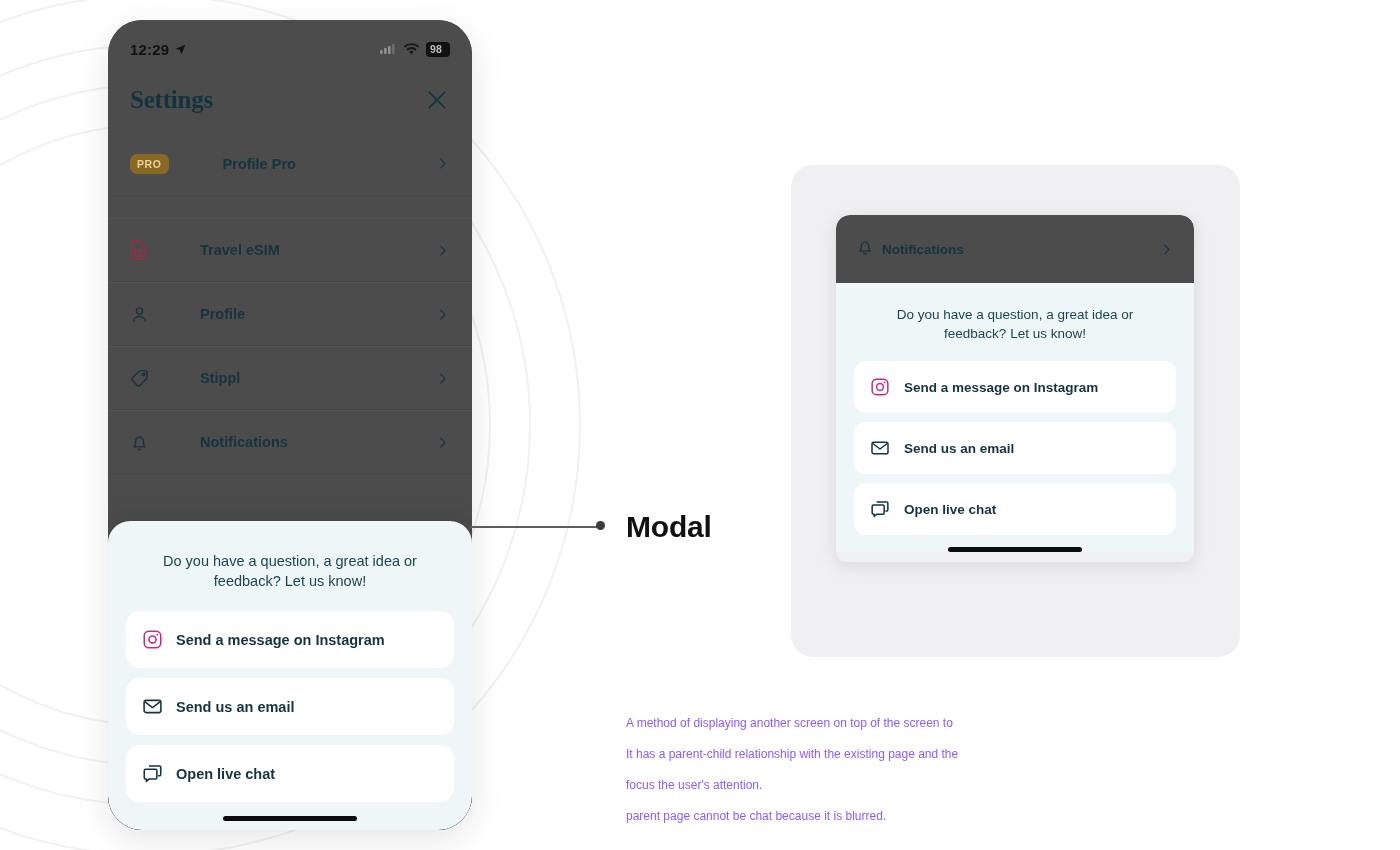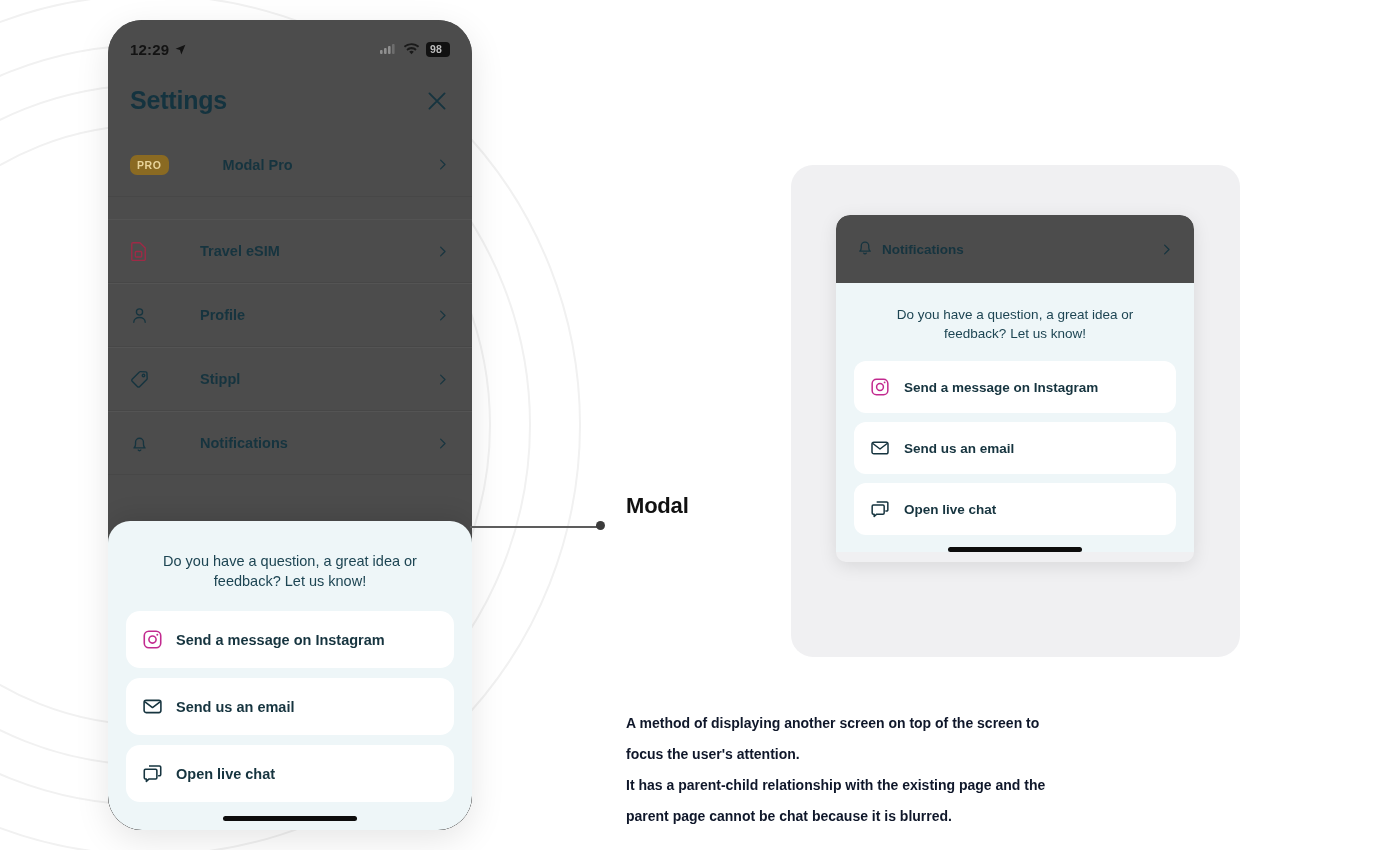--- a/index.html
+++ b/index.html
@@ -46,7 +46,7 @@
     display: flex; align-items: center; justify-content: space-between;
     padding: 20px 22px 18px 22px;
   }
-  .settings-title { font-size: 25px; font-weight: 700; color: #14333f; letter-spacing: -.2px; }
+  .settings-title { font-size: 25px; font-weight: 700; color: #14333f; letter-spacing: -.2px; font-family: Liberation Serif, serif; }
 
   .srow {
     display: flex; align-items: center;

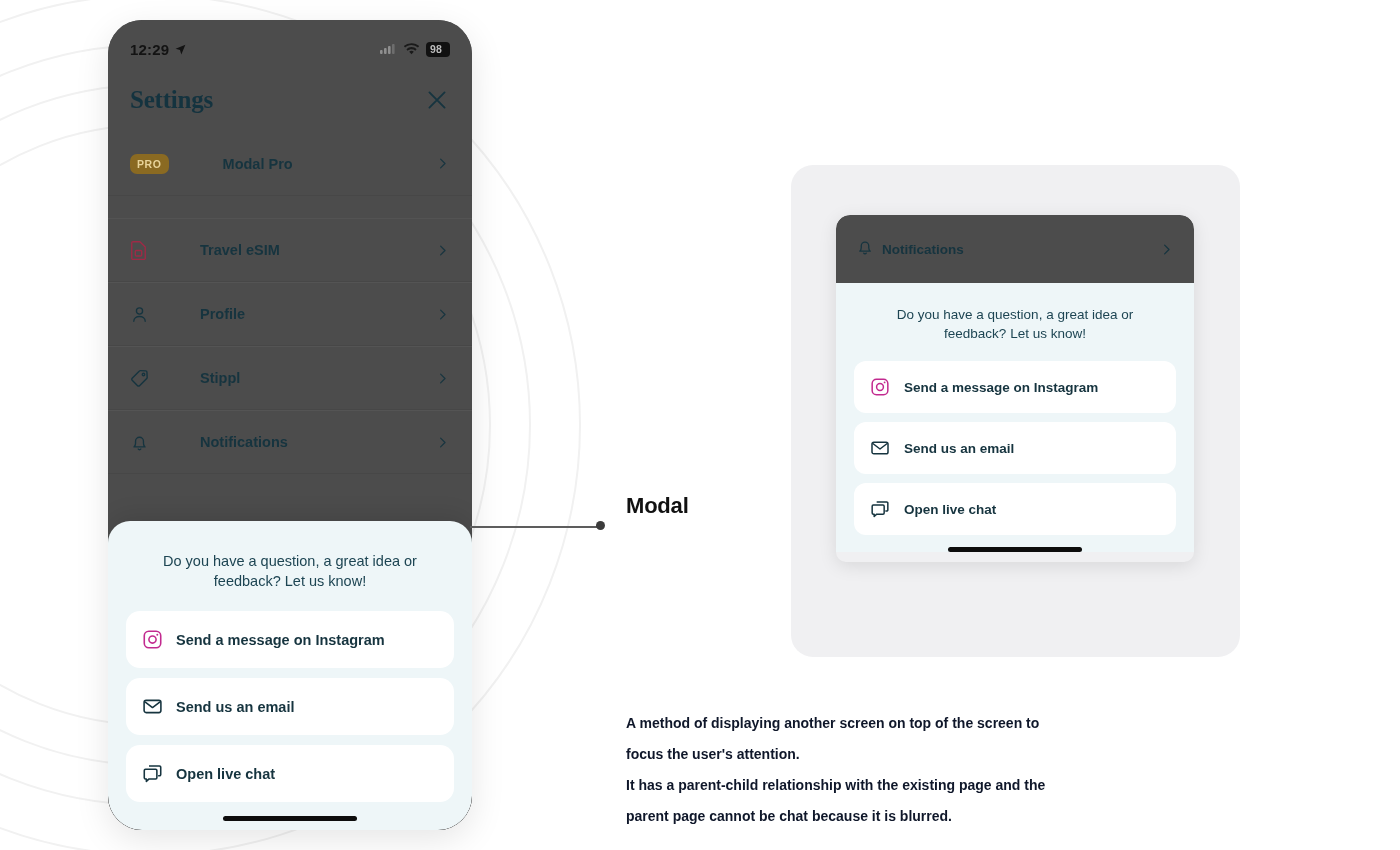--- a/index.html
+++ b/index.html
@@ -197,7 +197,7 @@
 
       <div class="srow" style="border-top:none;">
         <span class="pro-badge">PRO</span>
-        <span class="lbl">Modal Pro</span>
+        <span class="lbl">Profile Pro</span>
         <svg class="chev" width="15" height="15" viewBox="0 0 24 24" stroke="#16343f" stroke-width="2" fill="none" stroke-linecap="round" stroke-linejoin="round">
           <path d="M9 5l7 7-7 7"></path>
         </svg>

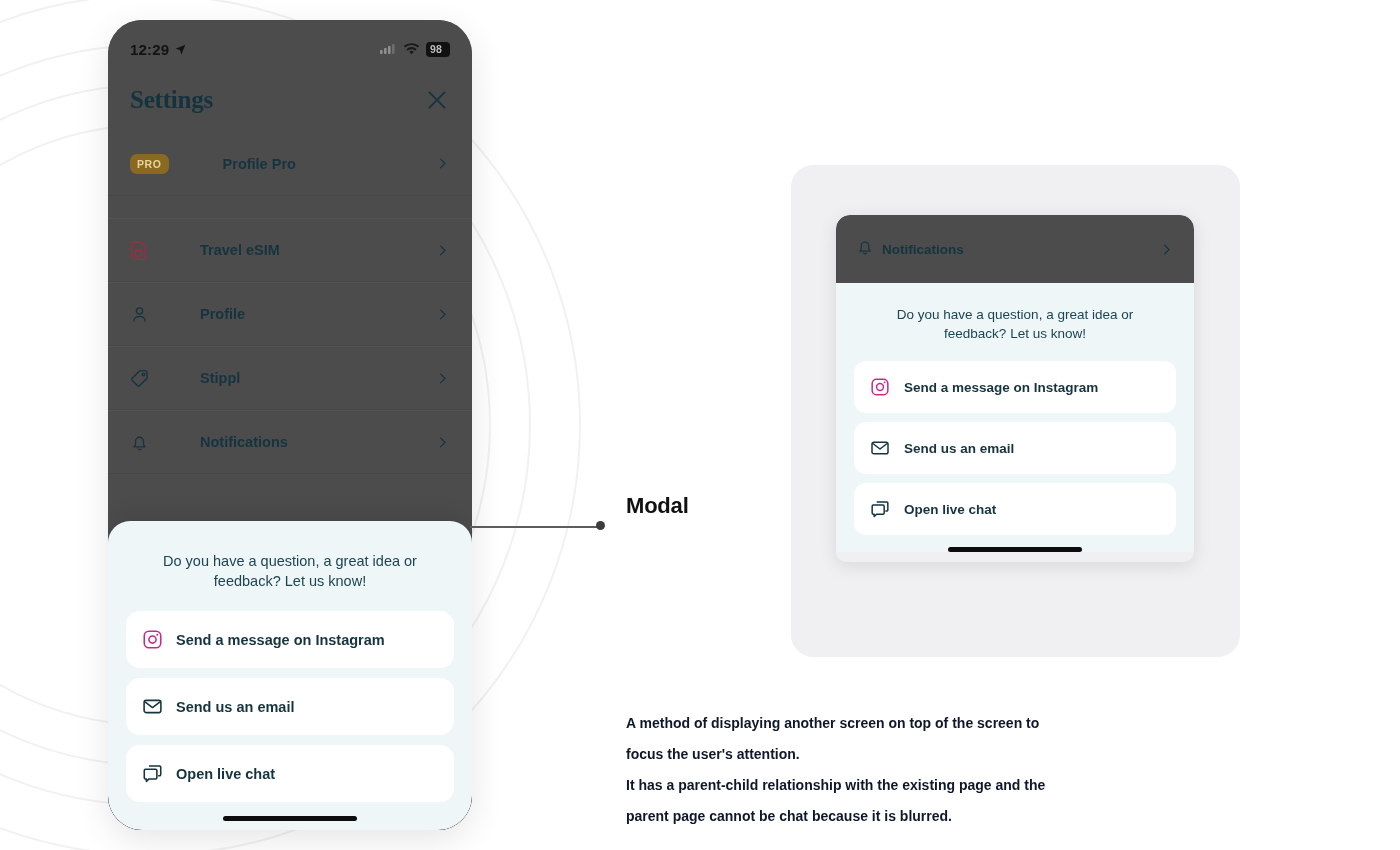--- a/index.html
+++ b/index.html
@@ -102,8 +102,8 @@
     width: 9px; height: 9px; border-radius: 50%; background: #3c3c3c;
   }
   #callout-label {
-    position: absolute; left: 626px; top: 493px;
-    font-size: 22px; font-weight: 600; color: #111; letter-spacing: -.2px;
+    position: absolute; left: 626px; top: 510px;
+    font-size: 30px; font-weight: 600; color: #111; letter-spacing: -.2px;
   }
 
   

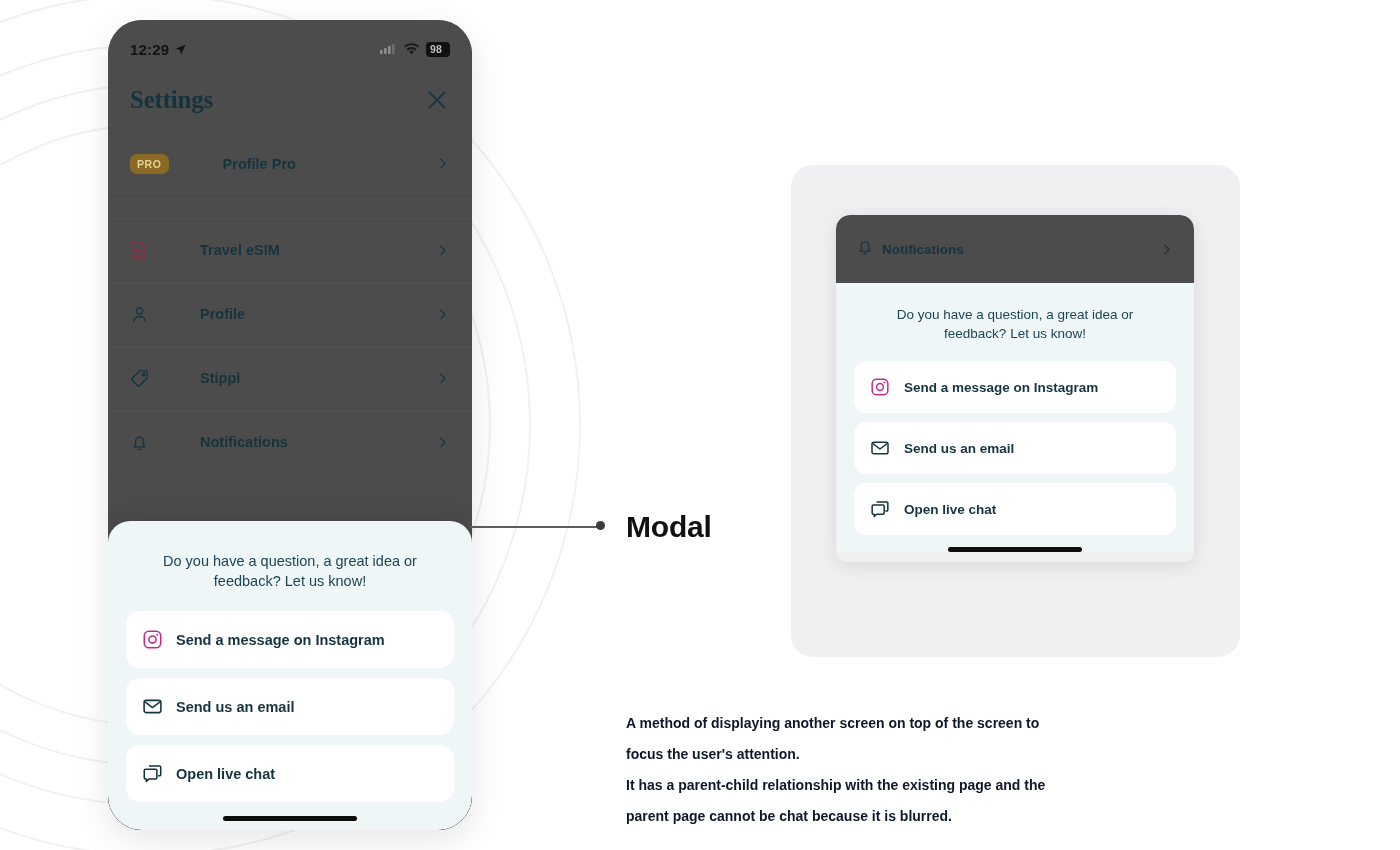--- a/index.html
+++ b/index.html
@@ -144,7 +144,7 @@
   
   #description {
     position: absolute; left: 626px; top: 708px; width: 680px;
-    font-size: 14px; line-height: 31px; color: #0f172a; font-weight: 700;
+    font-size: 12px; line-height: 31px; color: #8b5cf6; font-weight: 400;
   }
   #description p { margin: 0; }
 </style>

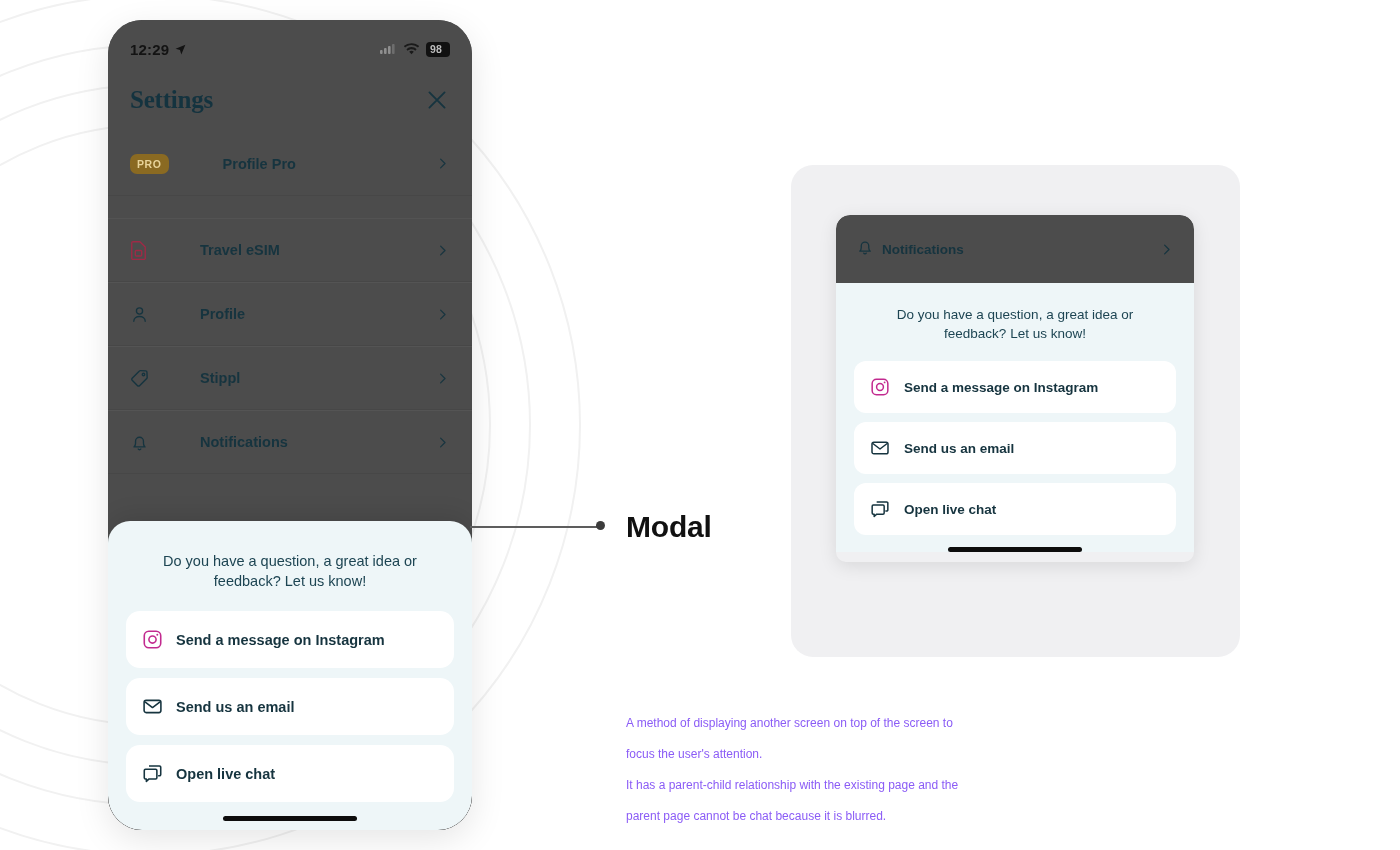--- a/index.html
+++ b/index.html
@@ -358,8 +358,8 @@
 
   <div id="description">
     <p>A method of displaying another screen on top of the screen to</p>
+    <p>It has a parent-child relationship with the existing page and the</p>
     <p>focus the user's attention.</p>
-    <p>It has a parent-child relationship with the existing page and the</p>
     <p>parent page cannot be chat because it is blurred.</p>
   </div>
 

